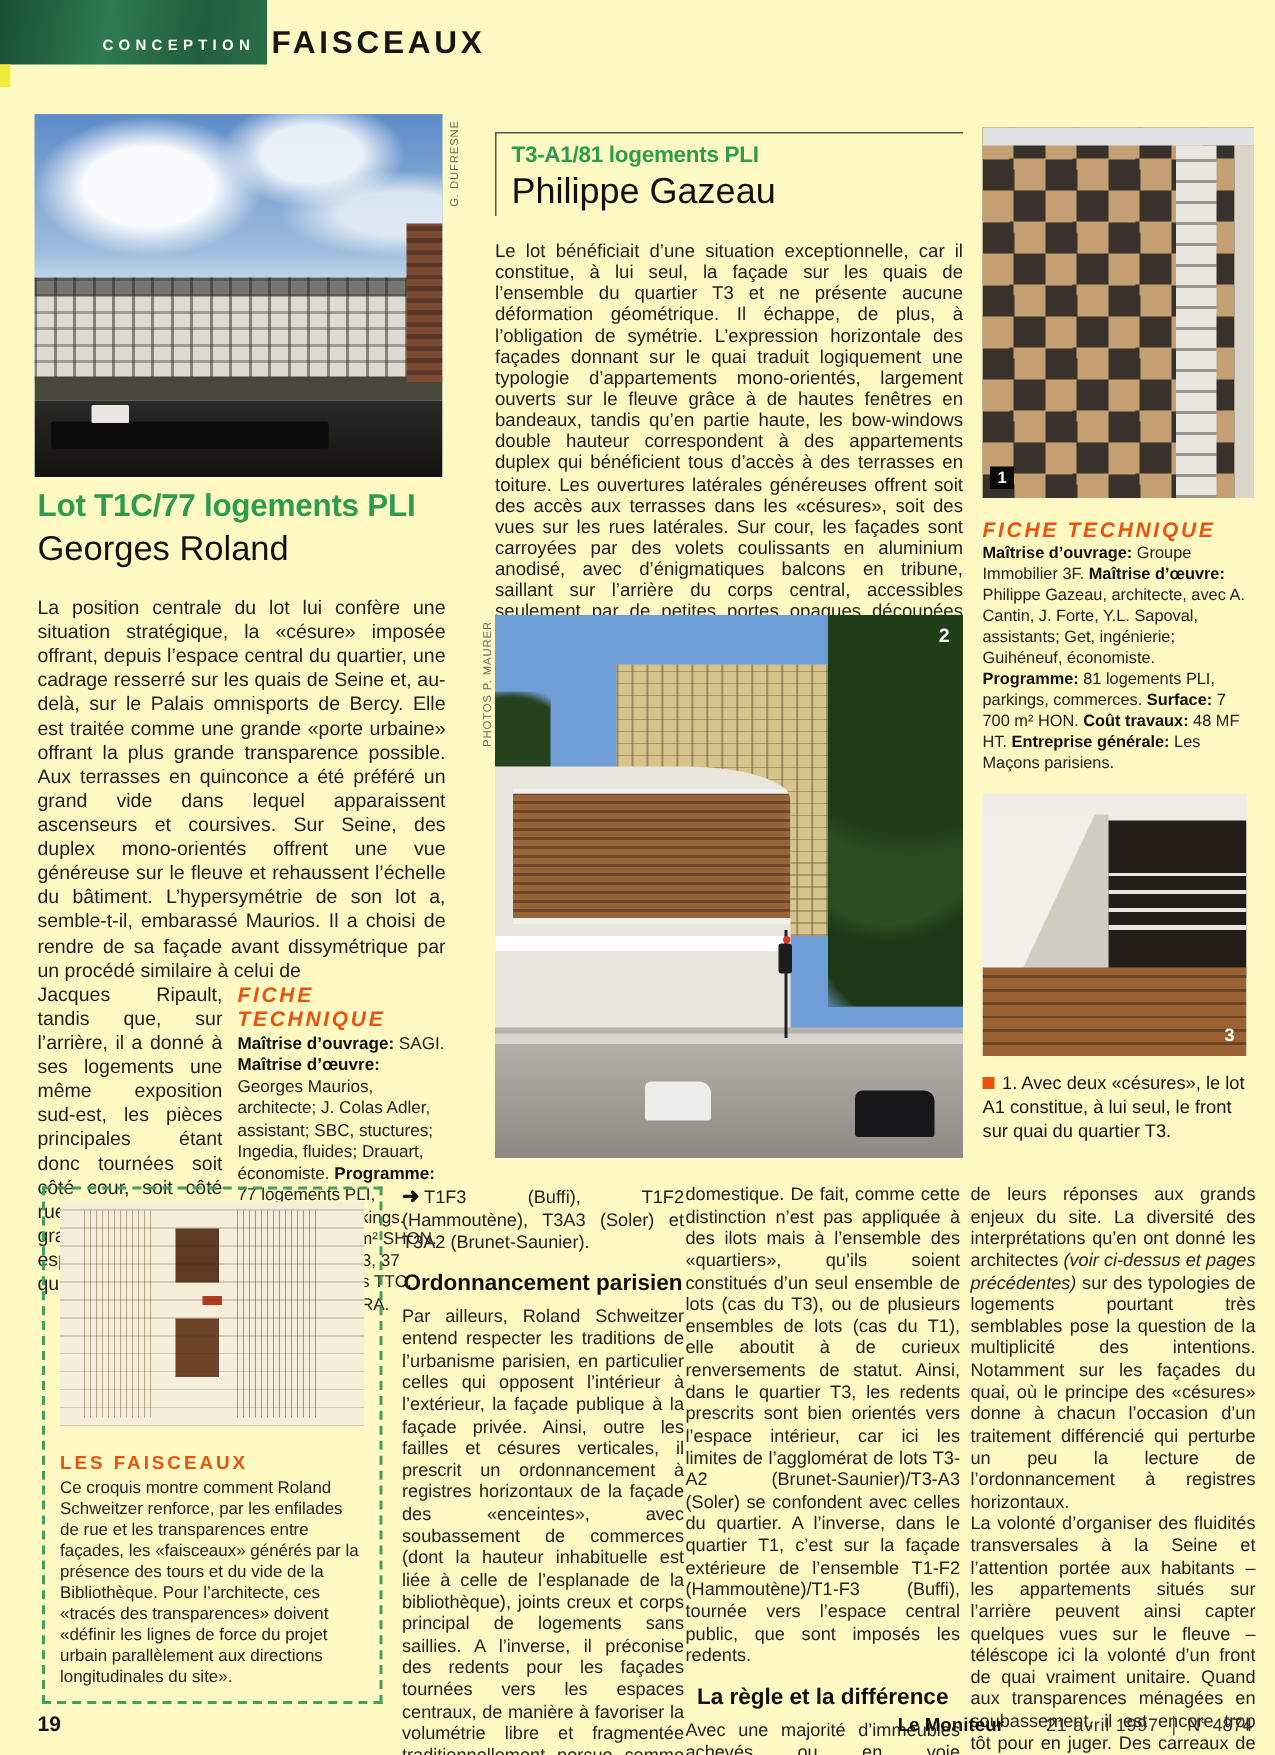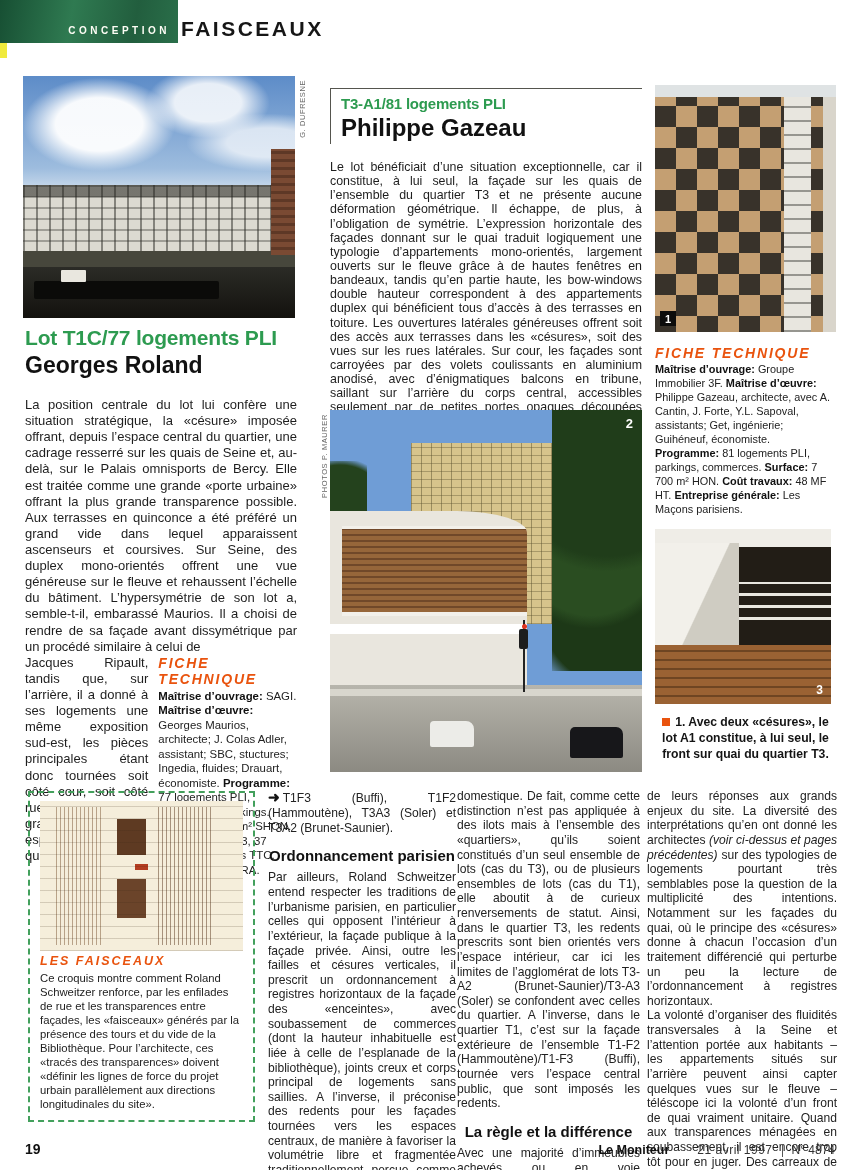--- a/index.html
+++ b/index.html
@@ -3,7 +3,7 @@
 <meta charset="utf-8">
 <style>
   html,body{margin:0;padding:0;background:#777;}
-  #page{position:relative;width:850px;height:1170px;margin:0 auto;background:#ffffff;
+  #page{position:relative;width:850px;height:1170px;margin:0 auto;background:#fef9c3;
         font-family:"Liberation Sans",sans-serif;color:#1e1e1e;overflow:hidden;}
   .abs{position:absolute;}
   p{margin:0;}

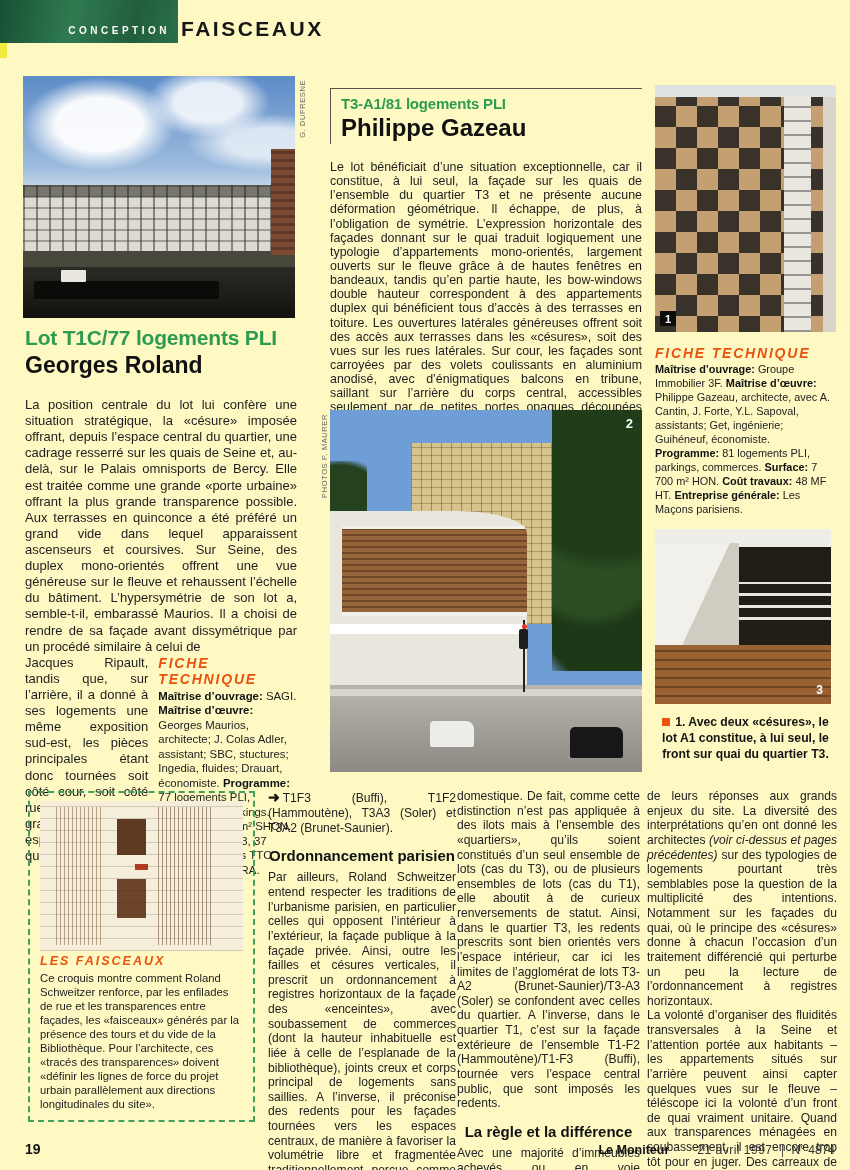--- a/index.html
+++ b/index.html
@@ -43,7 +43,7 @@
   
   #left-article{left:25px;top:326px;width:272px;}
   .t-green{font-size:21px;font-weight:700;letter-spacing:-.2px;color:#2d9b50;}
-  .t-author{font-size:23px;font-weight:700;color:#111;margin-top:2px;}
+  .t-author{font-size:23px;font-weight:400;color:#111;margin-top:2px;}
   #left-article .body1{margin-top:18px;font-size:13px;line-height:1.24;}
   #left-article .row{display:flex;}
   #left-article .body2{width:128px;font-size:13px;line-height:1.24;}

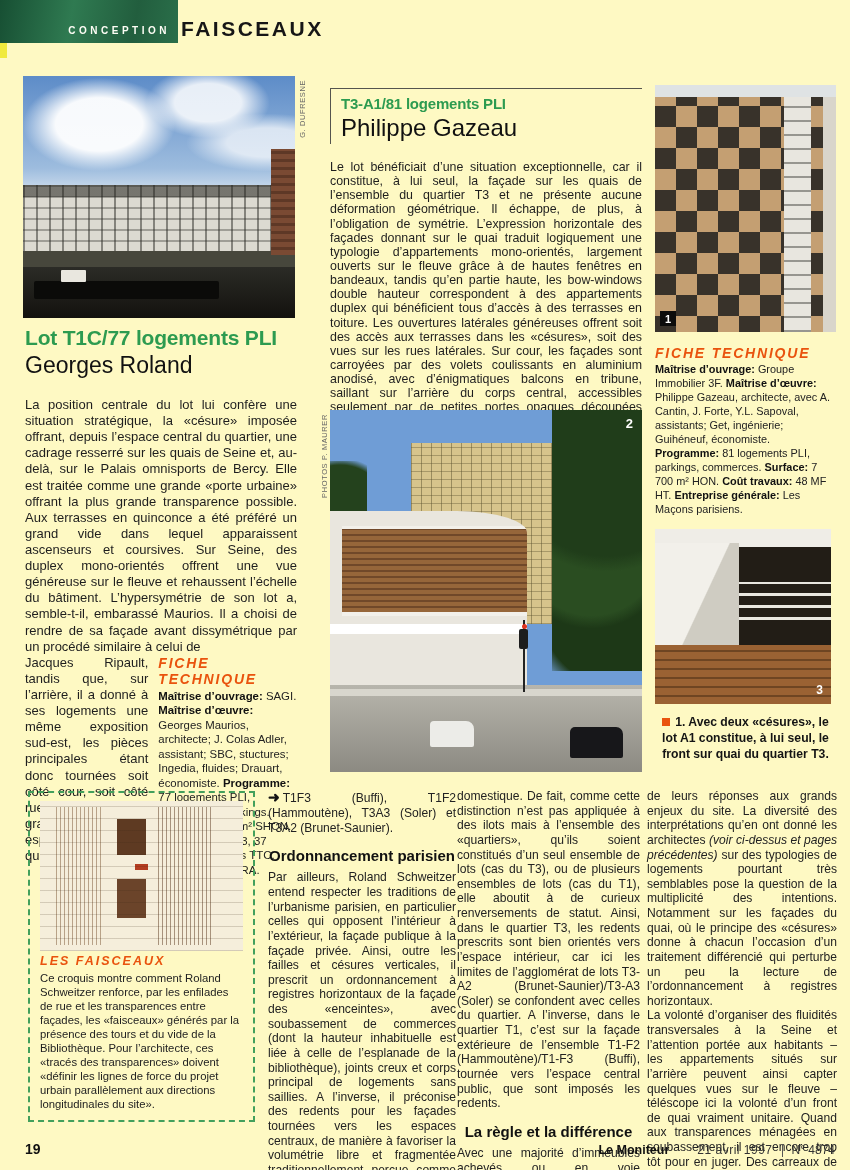--- a/index.html
+++ b/index.html
@@ -111,7 +111,7 @@
     background:repeating-linear-gradient(0deg,#9a6233 0 7px,#6e4522 7px 9px);}
   #photo4 .photo-num{bottom:8px;right:8px;font-size:12px;}
   .captions{margin-top:11px;}
-  .caption{font-size:12.2px;line-height:1.28;font-weight:700;color:#141414;margin-bottom:2px;text-align:center;}
+  .caption{font-size:12.2px;line-height:1.28;font-weight:400;color:#141414;margin-bottom:2px;}
   .sq{display:inline-block;width:8px;height:8px;background:#e9530e;margin-right:5px;}
 
   

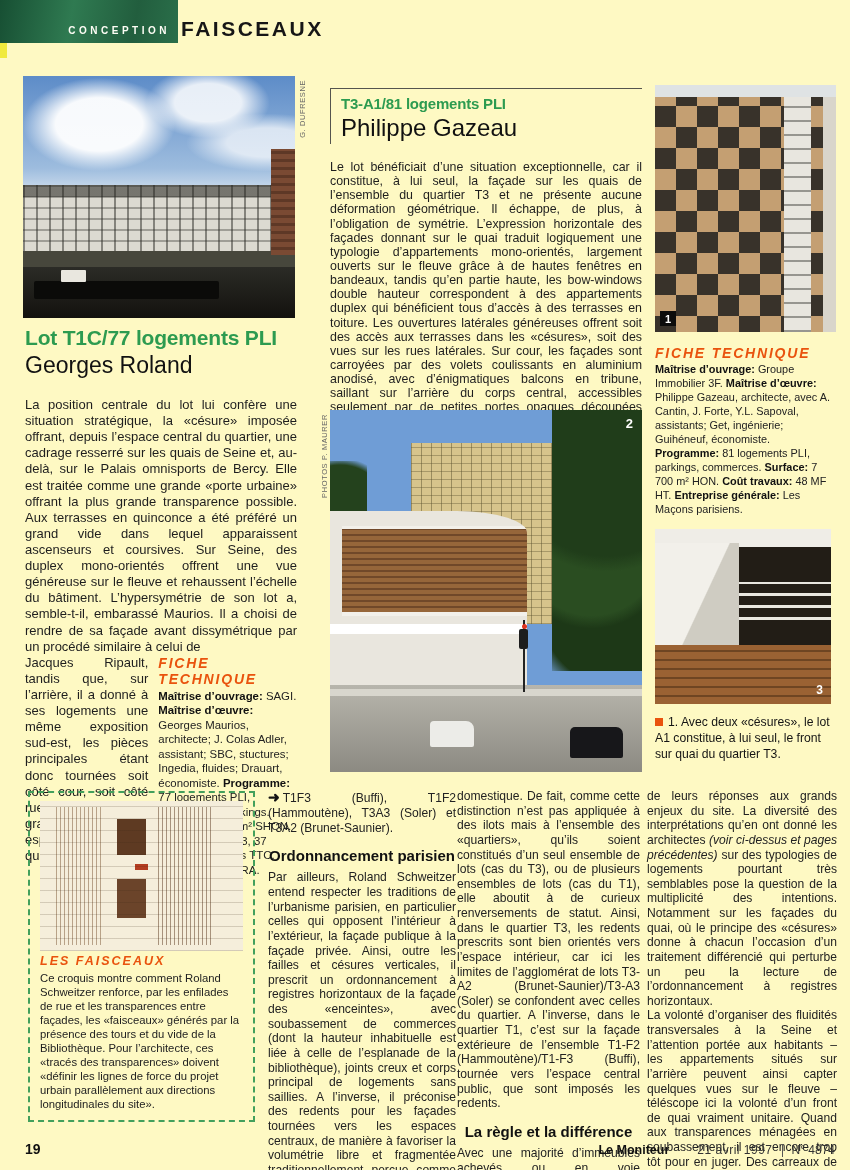--- a/index.html
+++ b/index.html
@@ -126,7 +126,7 @@
   .sk-lines{position:absolute;left:0;top:0;width:100%;height:100%;
     background:repeating-linear-gradient(0deg,rgba(60,40,20,.18) 0 1px,transparent 1px 12px);}
   .sk-red{position:absolute;left:47%;top:42%;width:6%;height:4%;background:#b33c20;}
-  .fais-h{margin-top:3px;font-size:12.5px;font-weight:700;letter-spacing:2px;color:#e9530e;font-style:italic;}
+  .fais-h{margin-top:17px;font-size:12.5px;font-weight:700;letter-spacing:2px;color:#e9530e;}
   .fais-b{margin-top:3px;font-size:11.3px;line-height:1.24;color:#222;}
 
   

